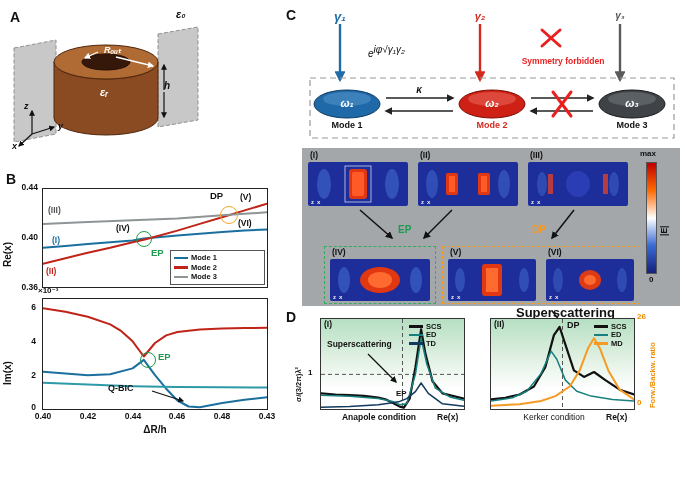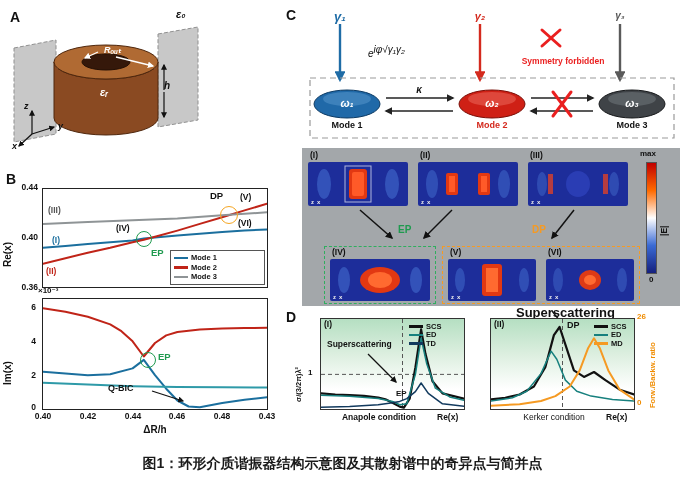--- a/index.html
+++ b/index.html
@@ -385,7 +385,6 @@
   <div class="tick ctr" style="left:494px;top:413px;width:120px;font-weight:normal">Kerker condition</div>
   <div class="lbl" style="left:606px;top:413px;font-size:8.5px">Re(x)</div>
 
-  <div class="lbl ctr" style="left:0;top:456px;width:685px;font-size:14px;color:#1a1a1a">图1：环形介质谐振器结构示意图及其散射谱中的奇异点与简并点</div>
 
 </div>
 

